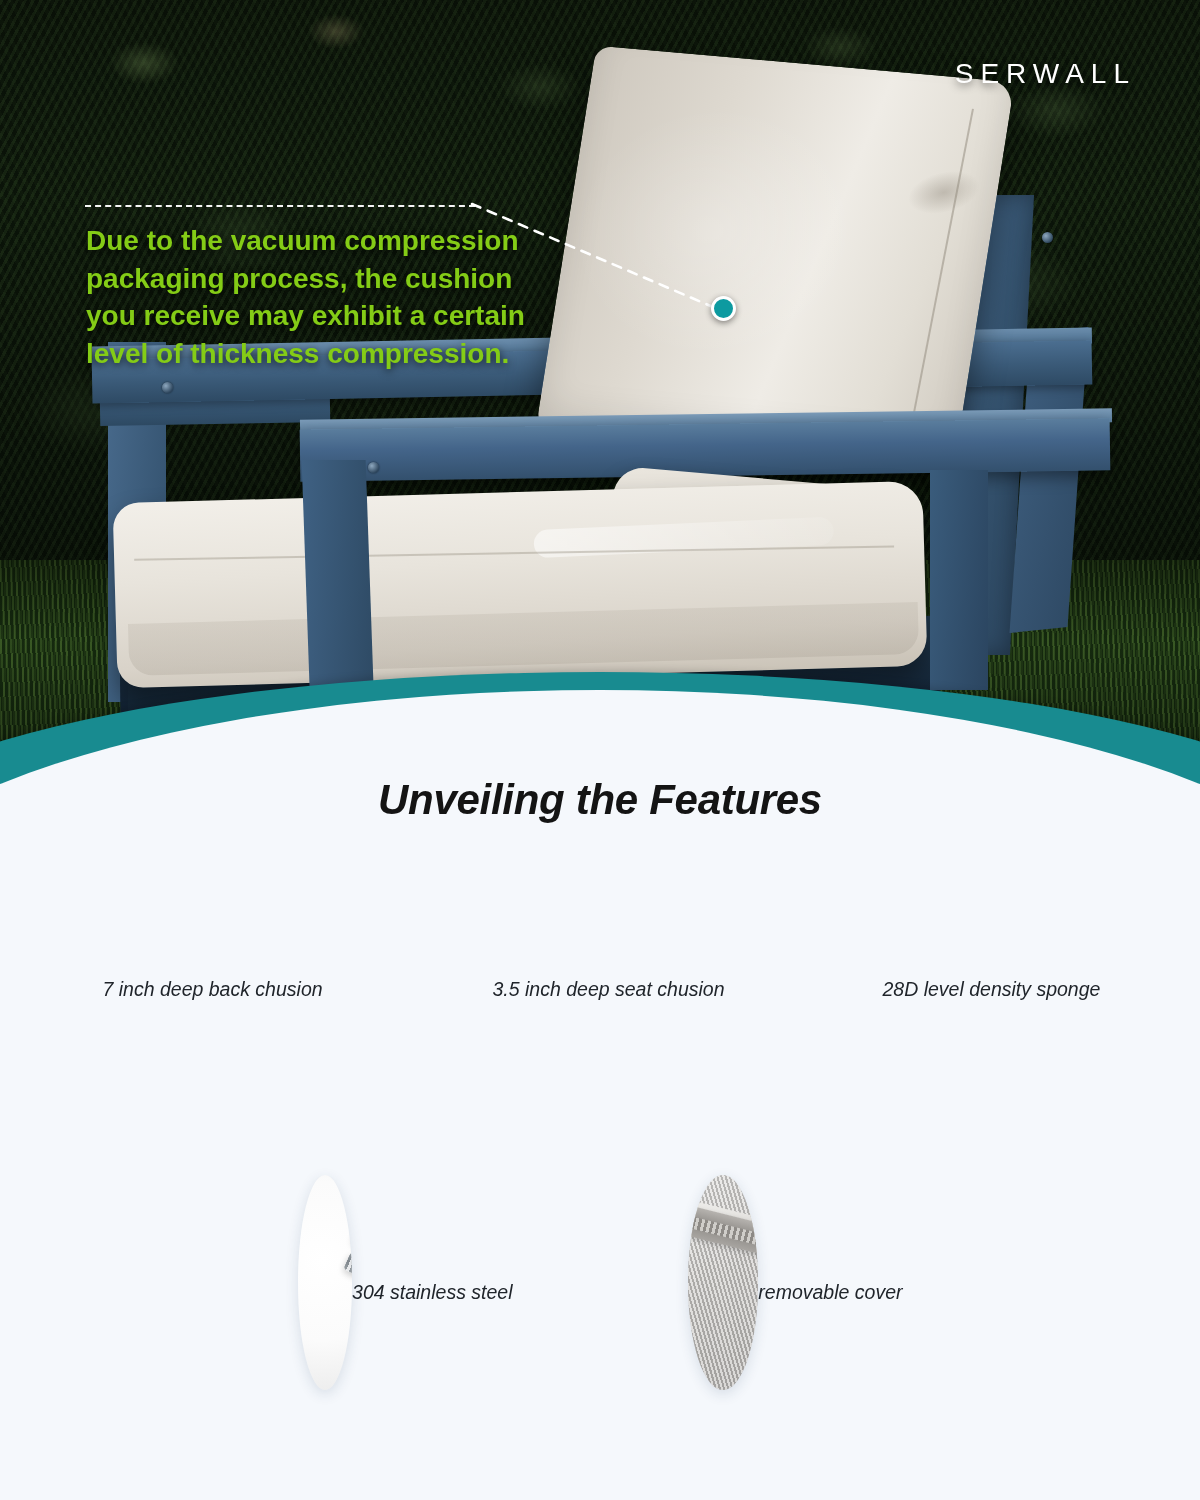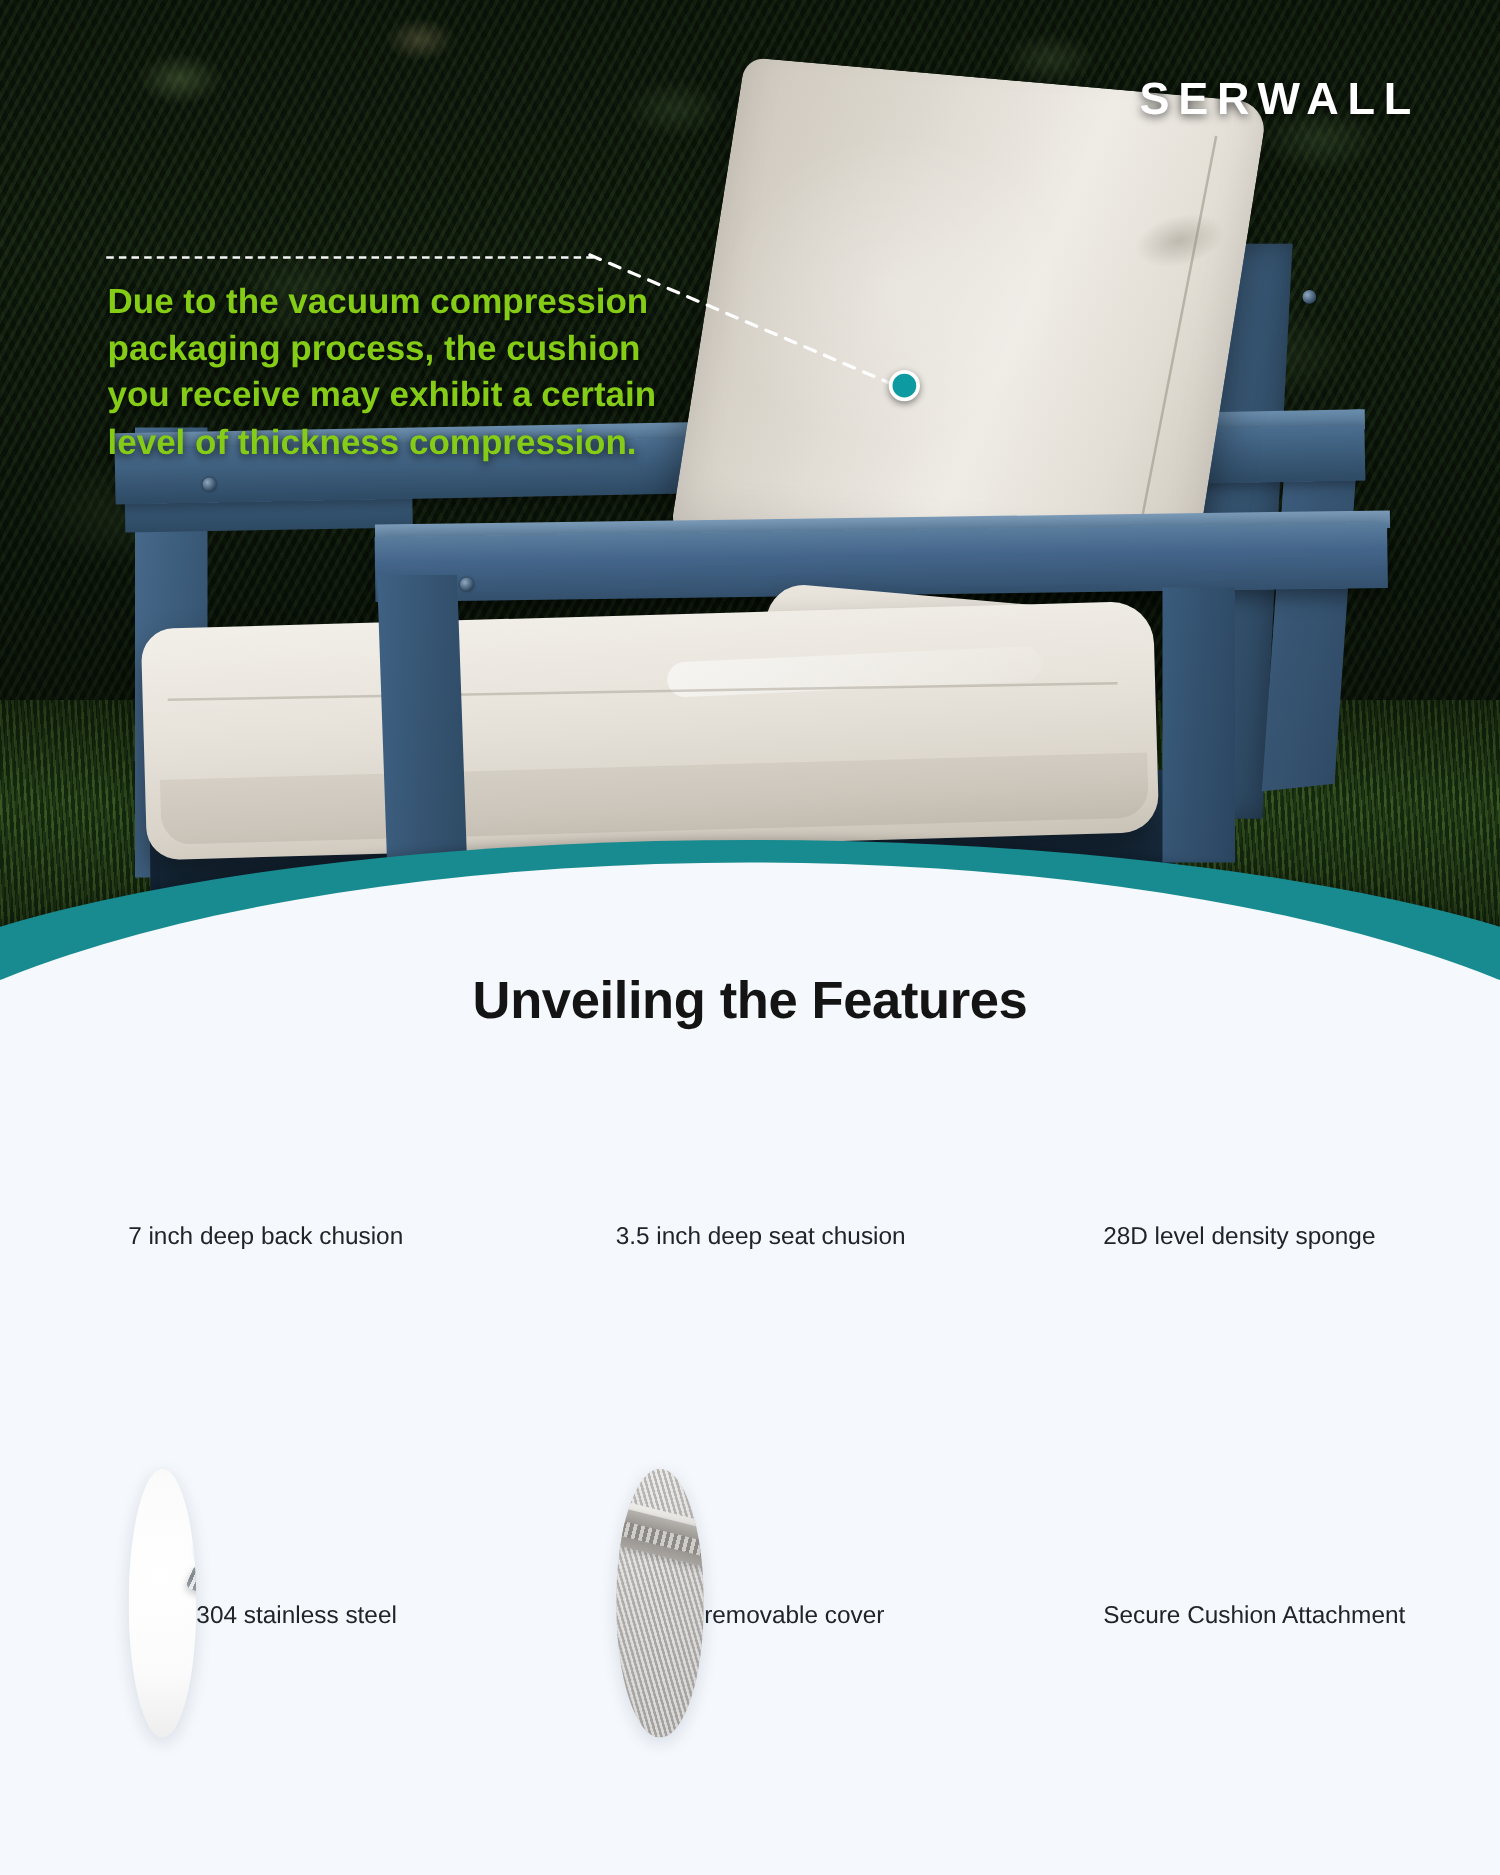--- a/index.html
+++ b/index.html
@@ -207,7 +207,7 @@
   }
   .brand {
     position:absolute; right:64px; top:58px;
-    color:#ffffff; font-size:36px; font-weight:700;
+    color:#ffffff; font-size:28px; font-weight:400;
     letter-spacing:7px;
     text-shadow:0 2px 8px rgba(0,0,0,.7);
   }

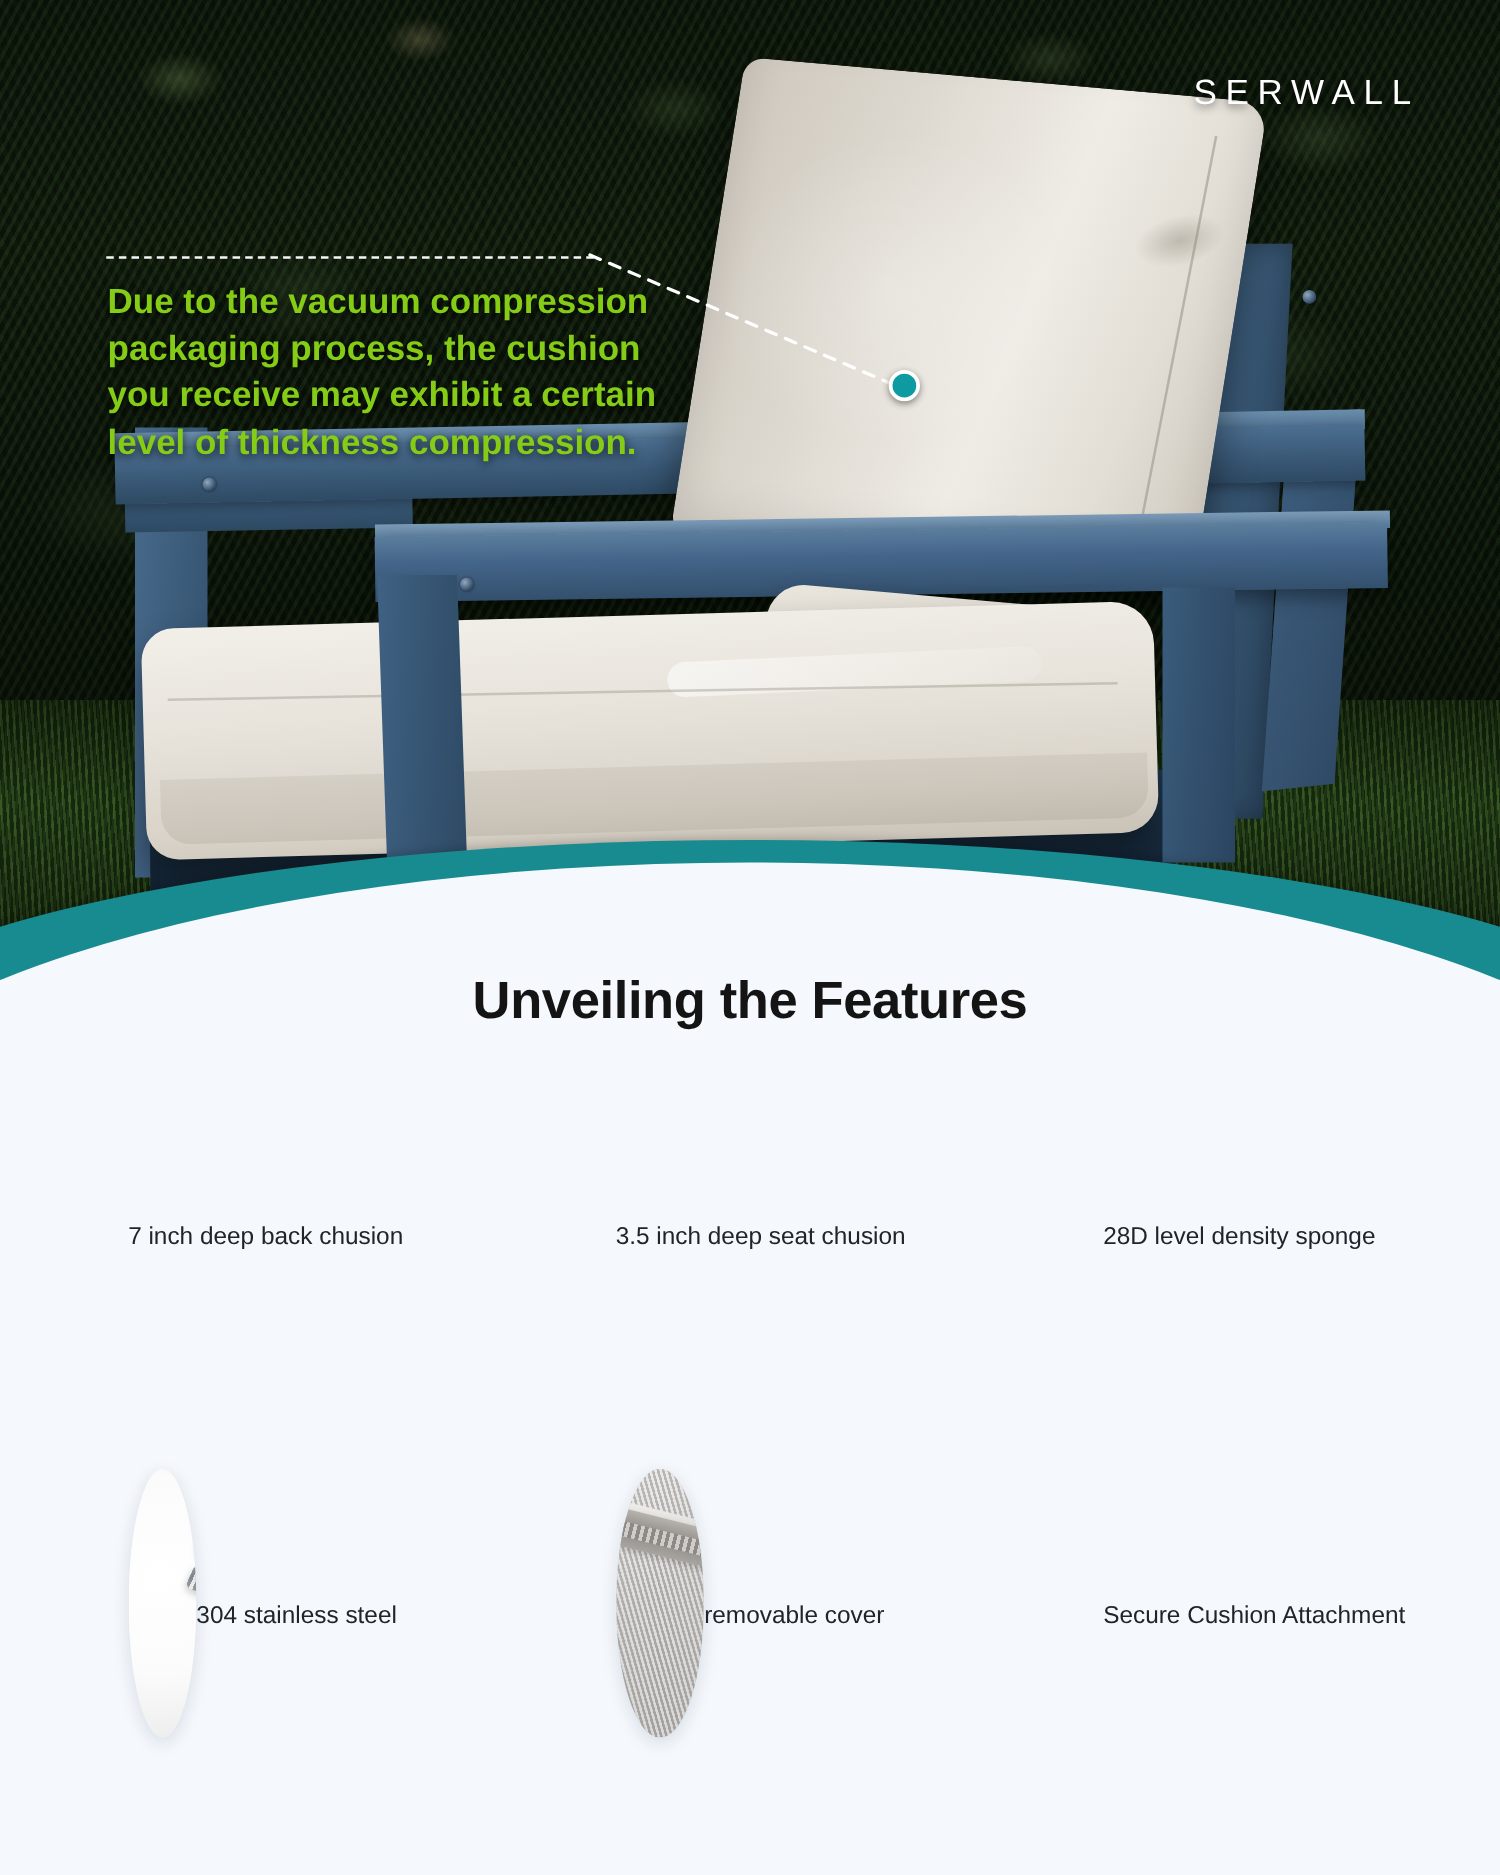--- a/index.html
+++ b/index.html
@@ -229,7 +229,7 @@
 
   
   .features {
-    position:absolute; left:0; top:760px; width:1200px; height:740px;
+    position:absolute; left:0; top:760px; width:1200px; height:740px;font-style:italic;
   }
   .features-title {
     position:absolute; left:0; top:16px; width:1200px;

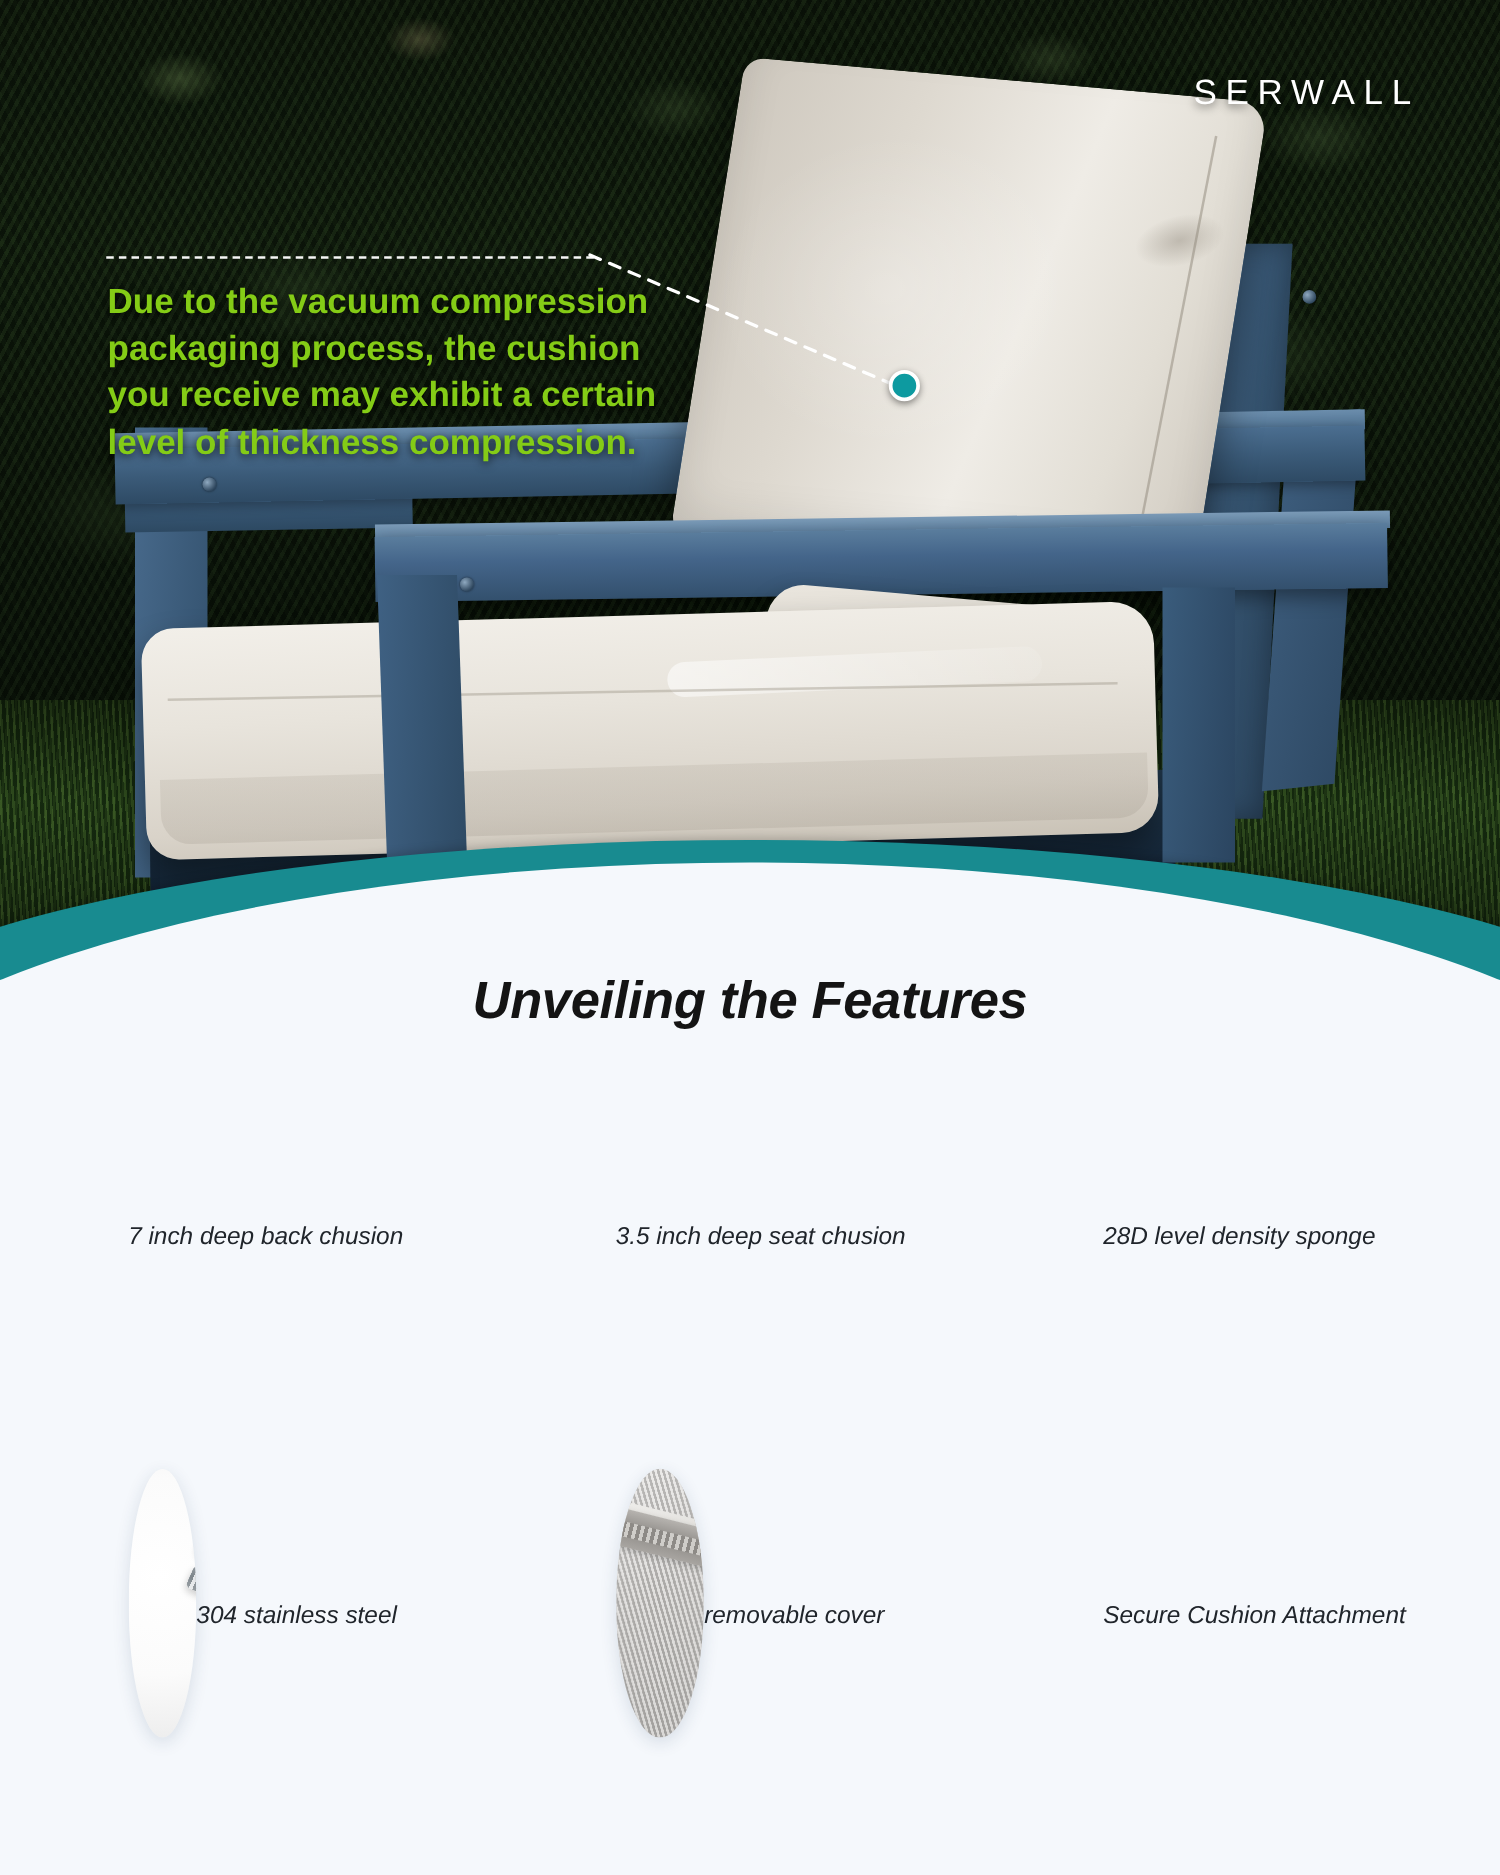--- a/index.html
+++ b/index.html
@@ -537,20 +537,6 @@
         <div class="caption">removable cover</div>
       </div>
 
-      <div class="cell">
-        <div class="circle">
-          <div class="c-fill c6-bg"></div>
-          <div class="c6-slat-l"></div>
-          <div class="c6-slat-l2"></div>
-          <div class="c6-grain"></div>
-          <div class="c6-strap"></div>
-          <div class="c6-loop"></div>
-          <div class="c6-loop2"></div>
-          <div class="c6-knot"></div>
-          <div class="c6-tail"></div>
-        </div>
-        <div class="caption">Secure Cushion Attachment</div>
-      </div>
 
     </div>
 

